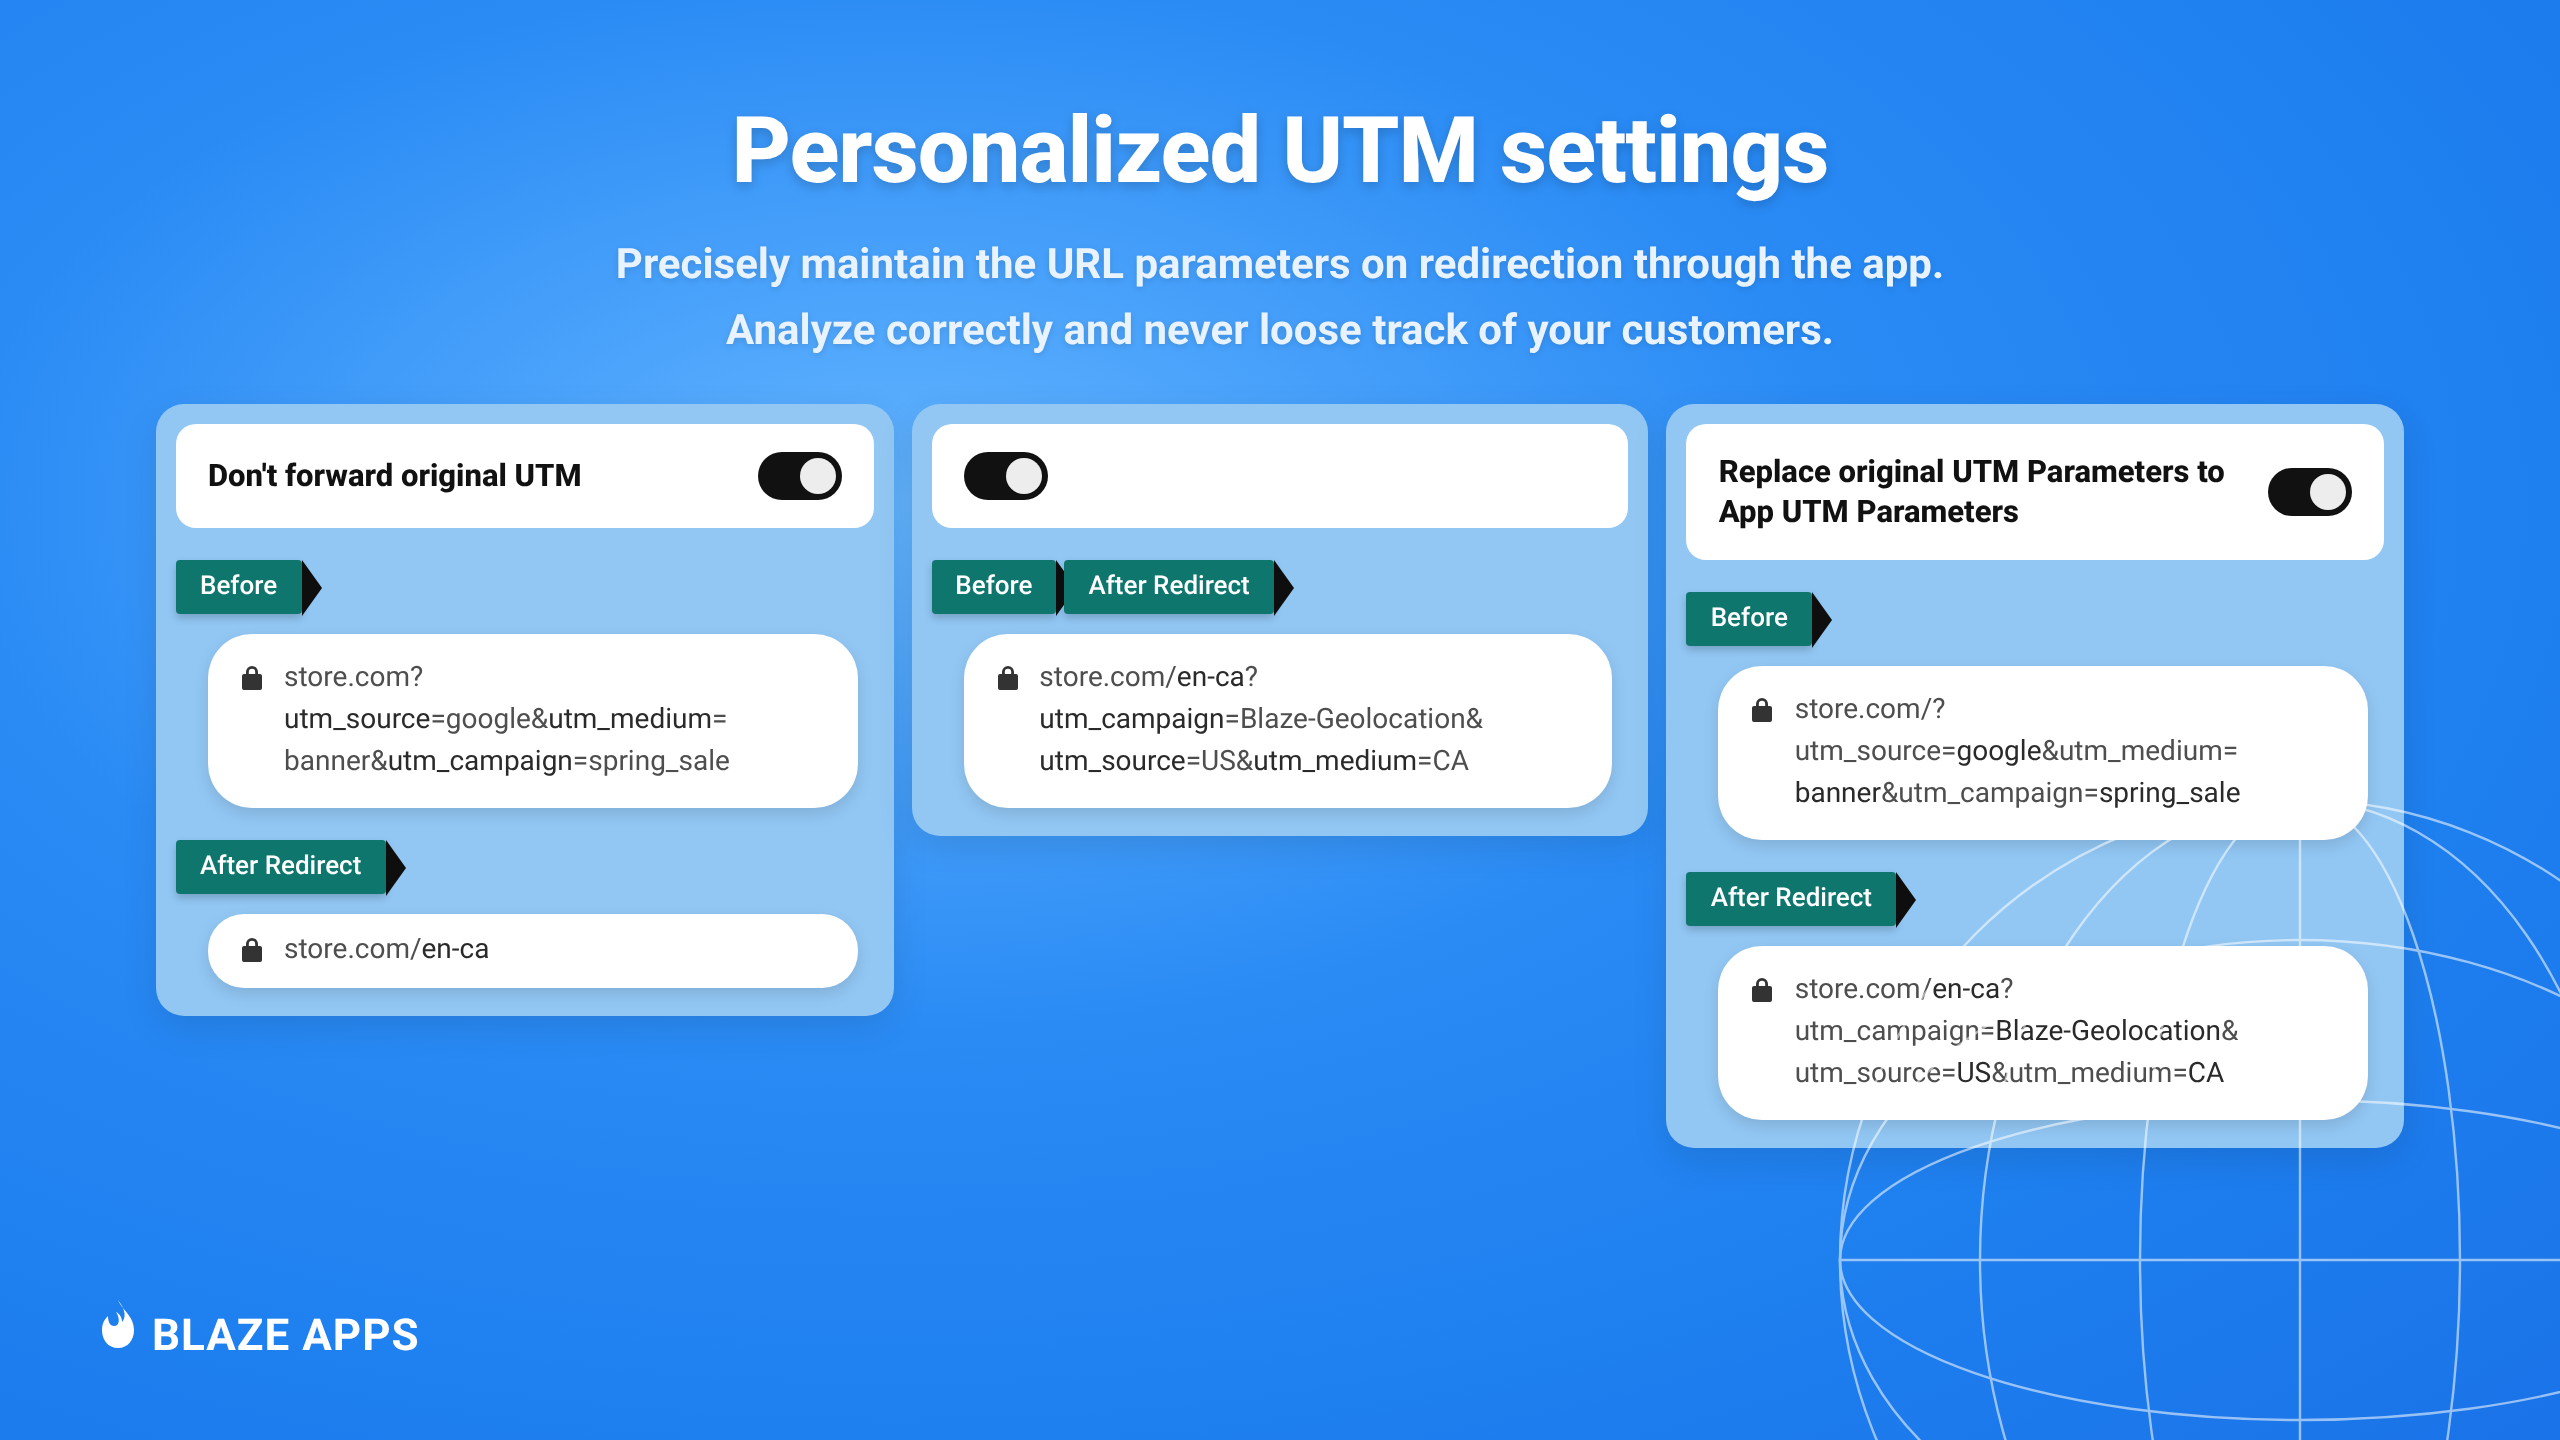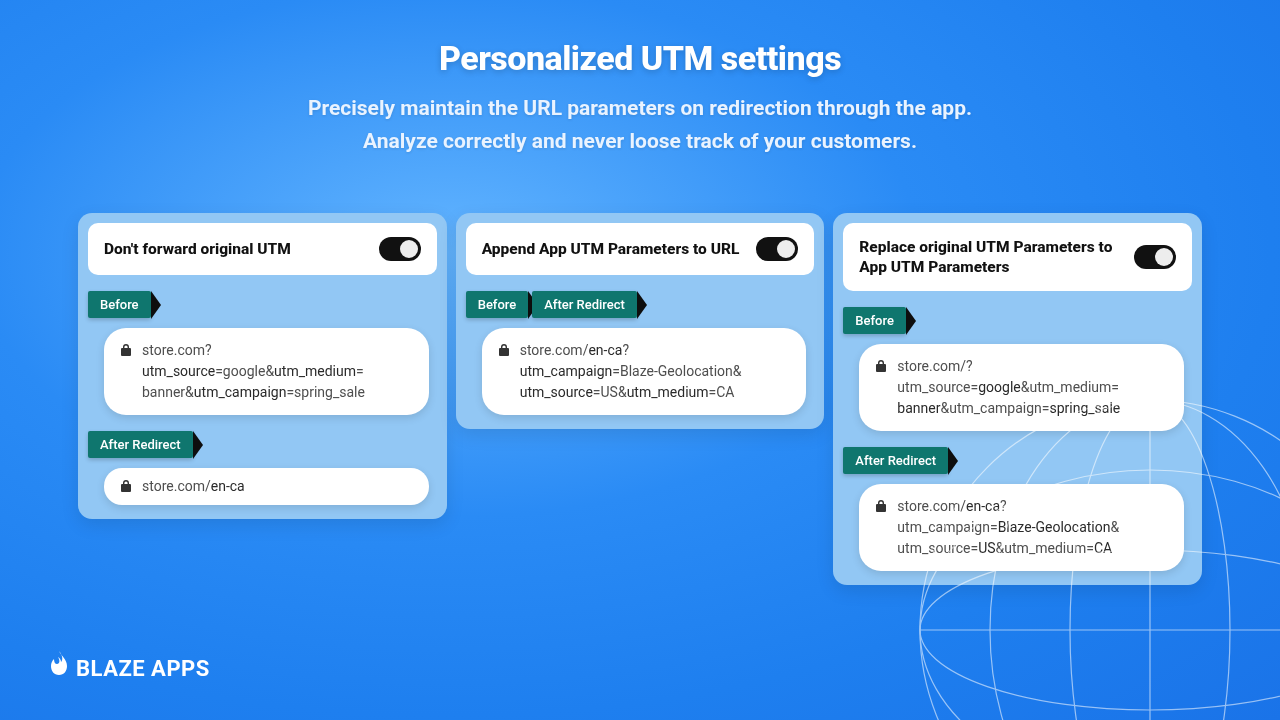--- a/index.html
+++ b/index.html
@@ -12,9 +12,9 @@
   }
   .page-title {
     text-align: center;
-    font-size: 34px;
+    font-size: 46px;
     font-weight: 800;
-    margin-top: 38px;
+    margin-top: 49px;
     text-shadow: 0 2px 6px rgba(0,0,0,0.18);
     letter-spacing: -0.5px;
   }

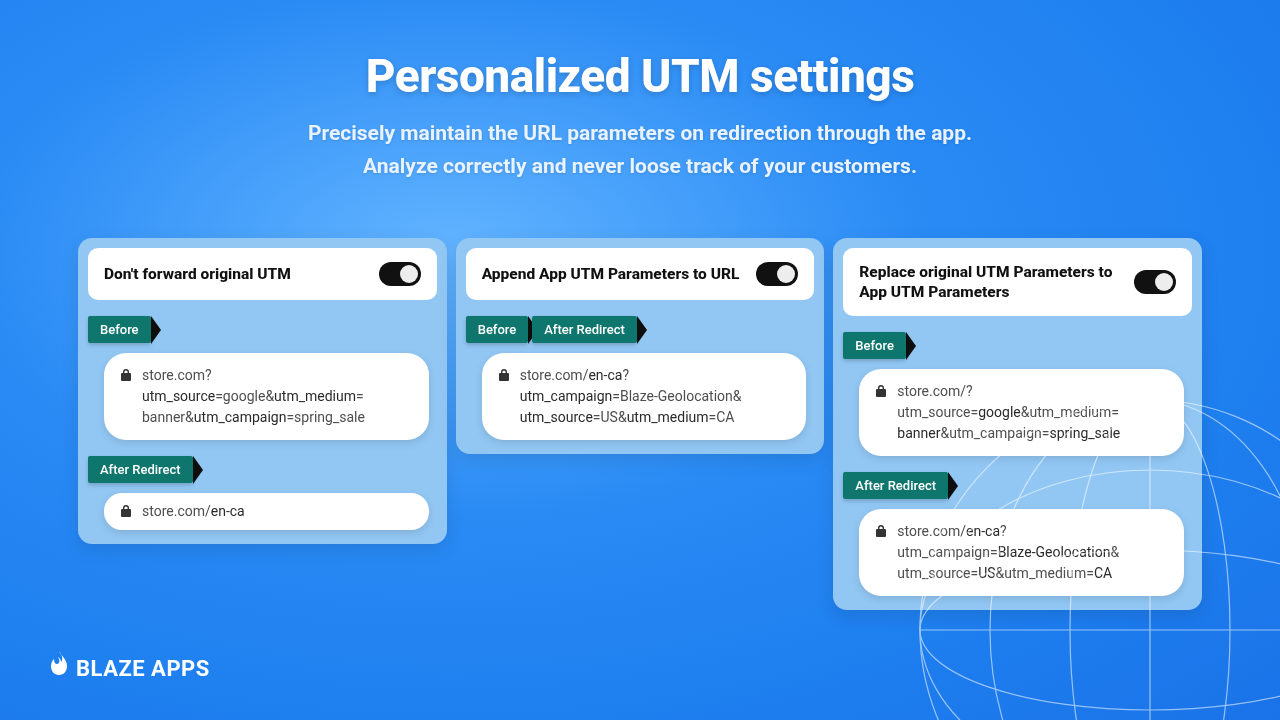--- a/index.html
+++ b/index.html
@@ -31,7 +31,7 @@
     display: flex;
     gap: 9px;
     padding: 0 78px;
-    margin-top: 56px;
+    margin-top: 20px;
     align-items: flex-start;
   }
   .card {

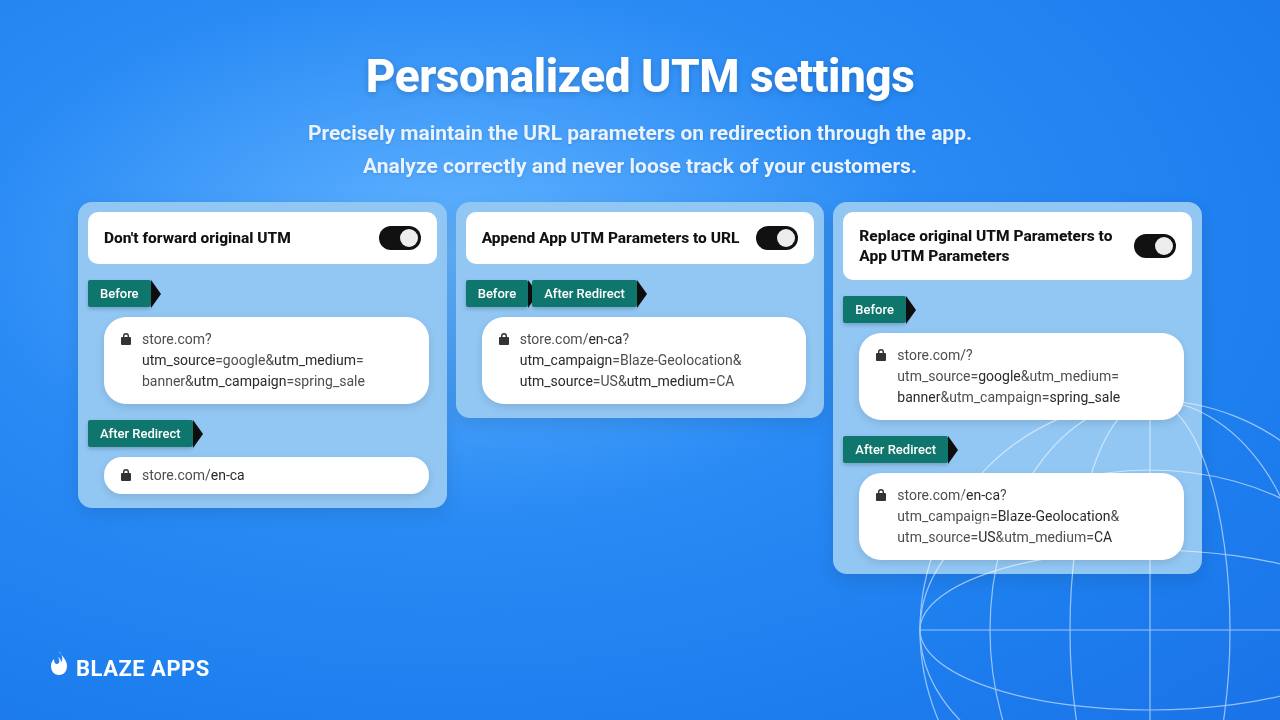--- a/index.html
+++ b/index.html
@@ -185,7 +185,6 @@
 
   <div class="card">
     <div class="card-header">
-      <div class="card-title">Append App UTM Parameters to URL</div>
       <div class="toggle"></div>
     </div>
     <div class="label-tag">Before</div>

